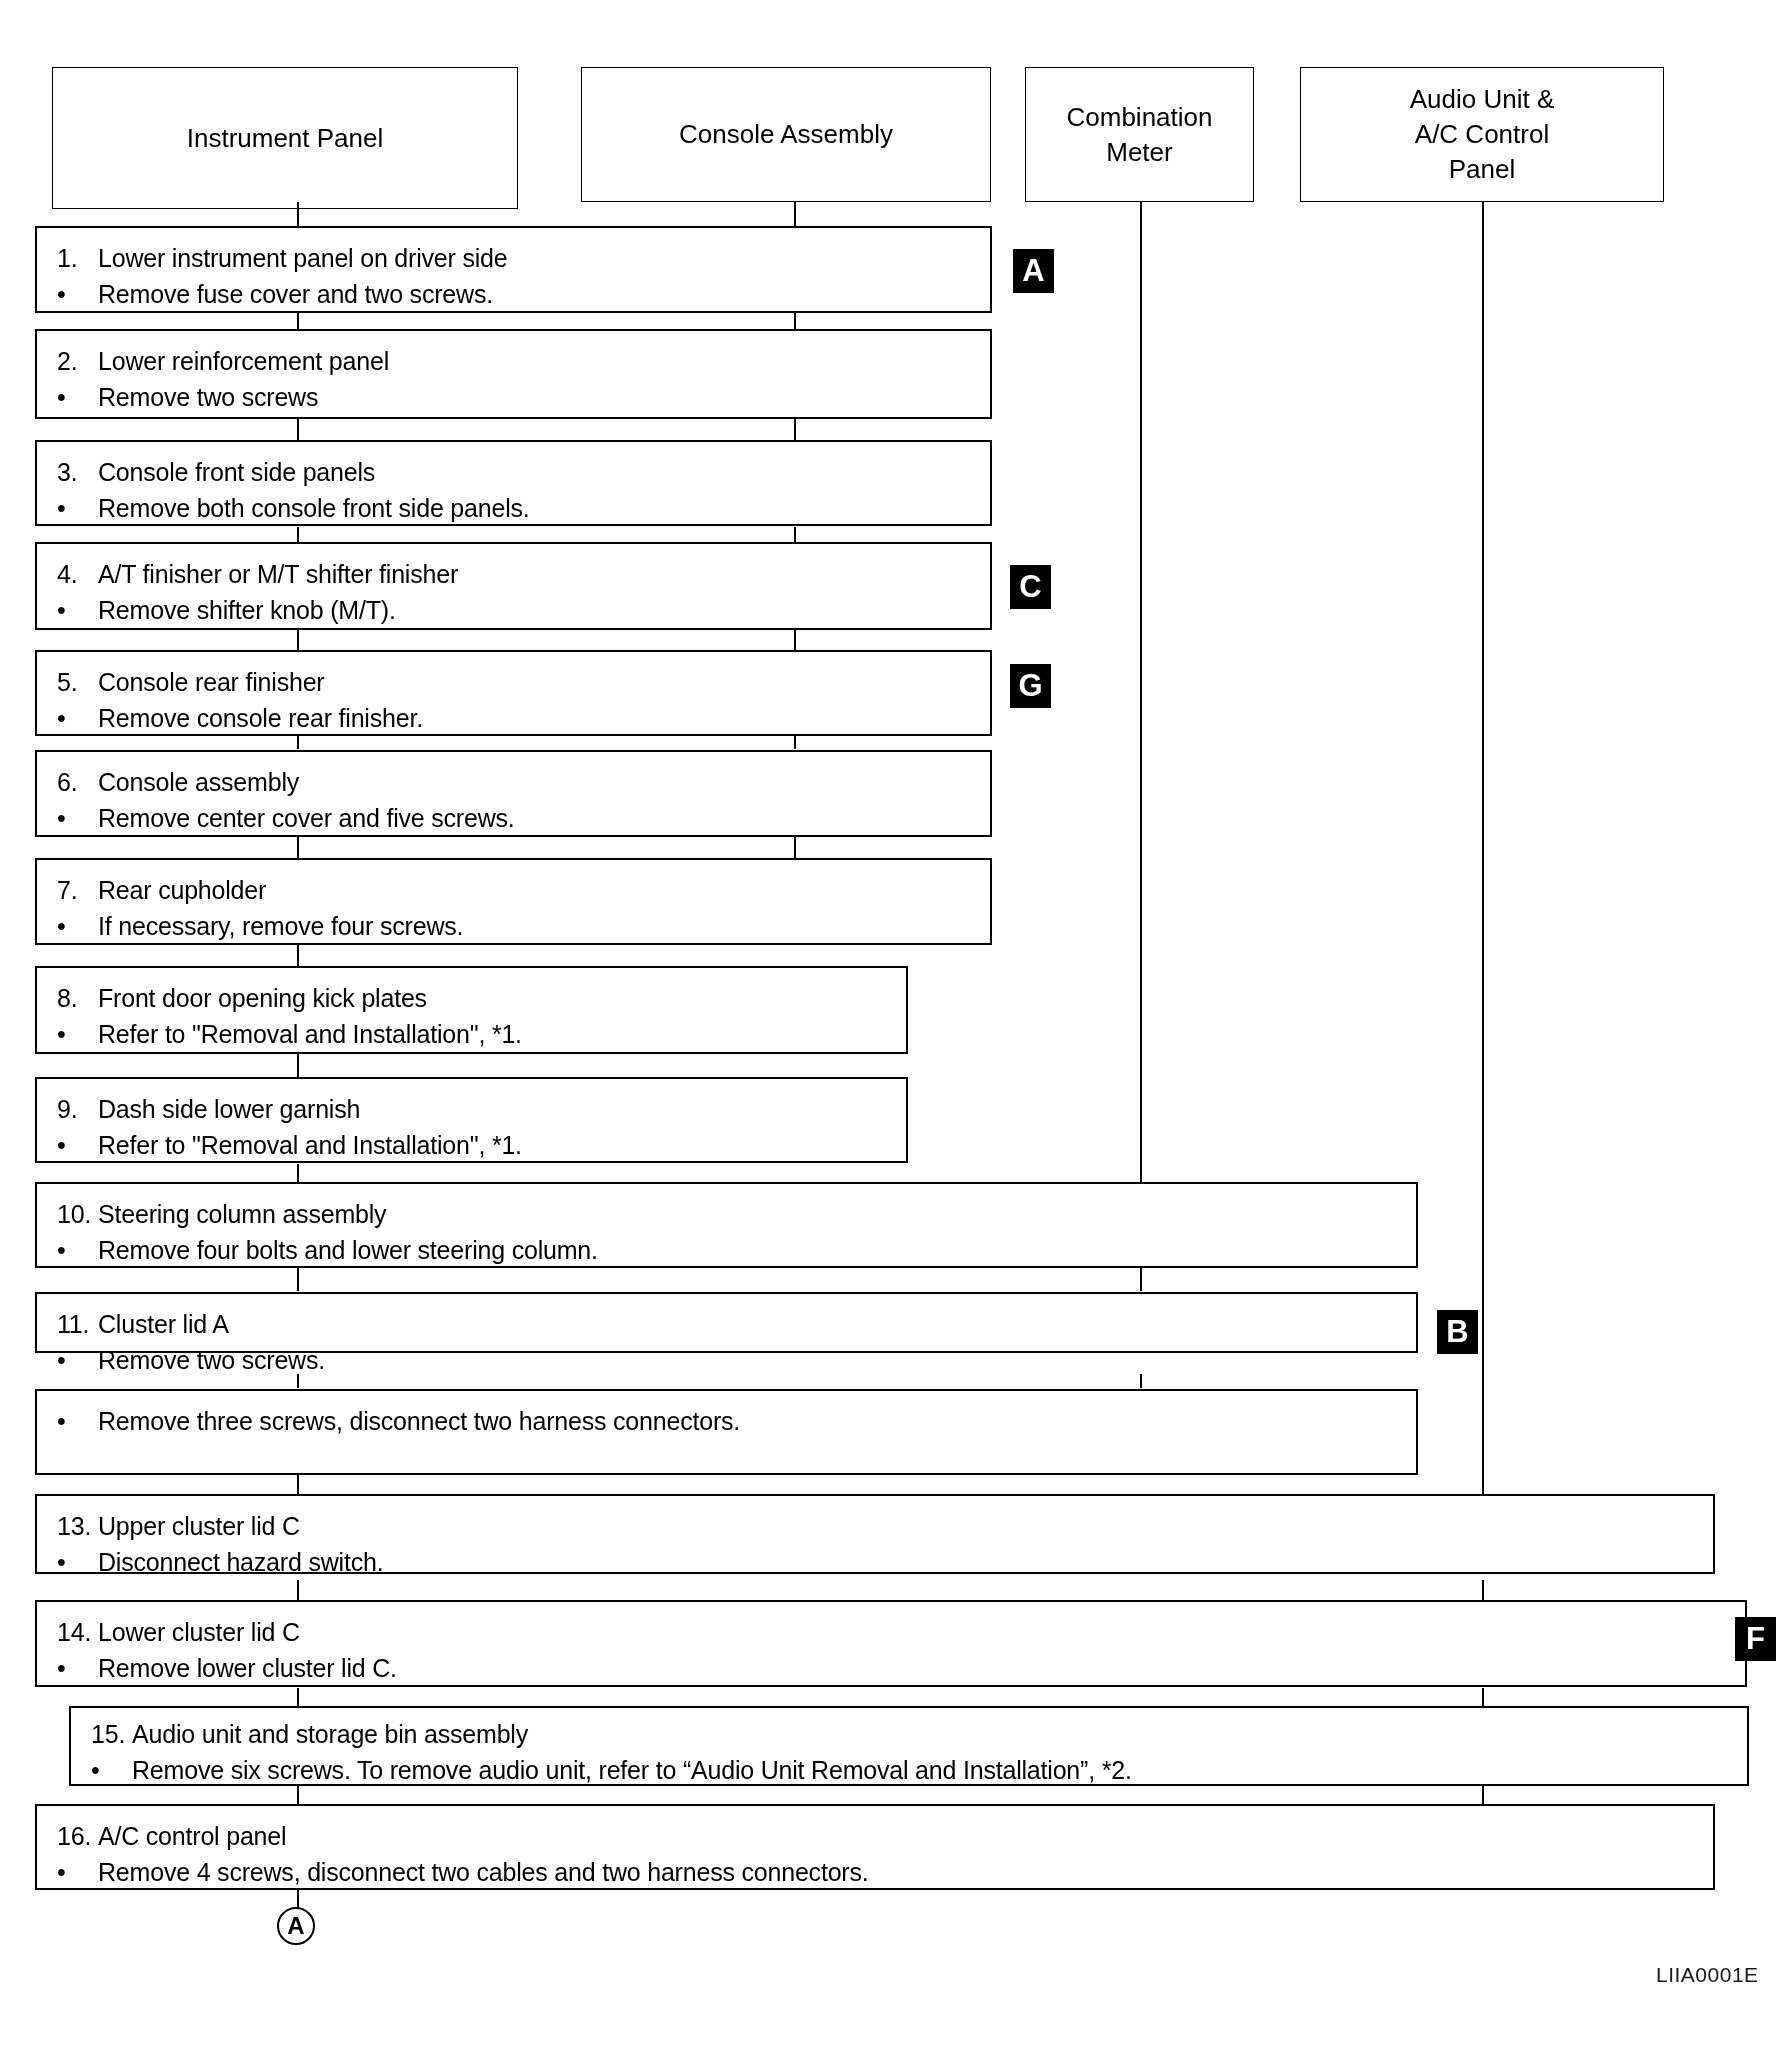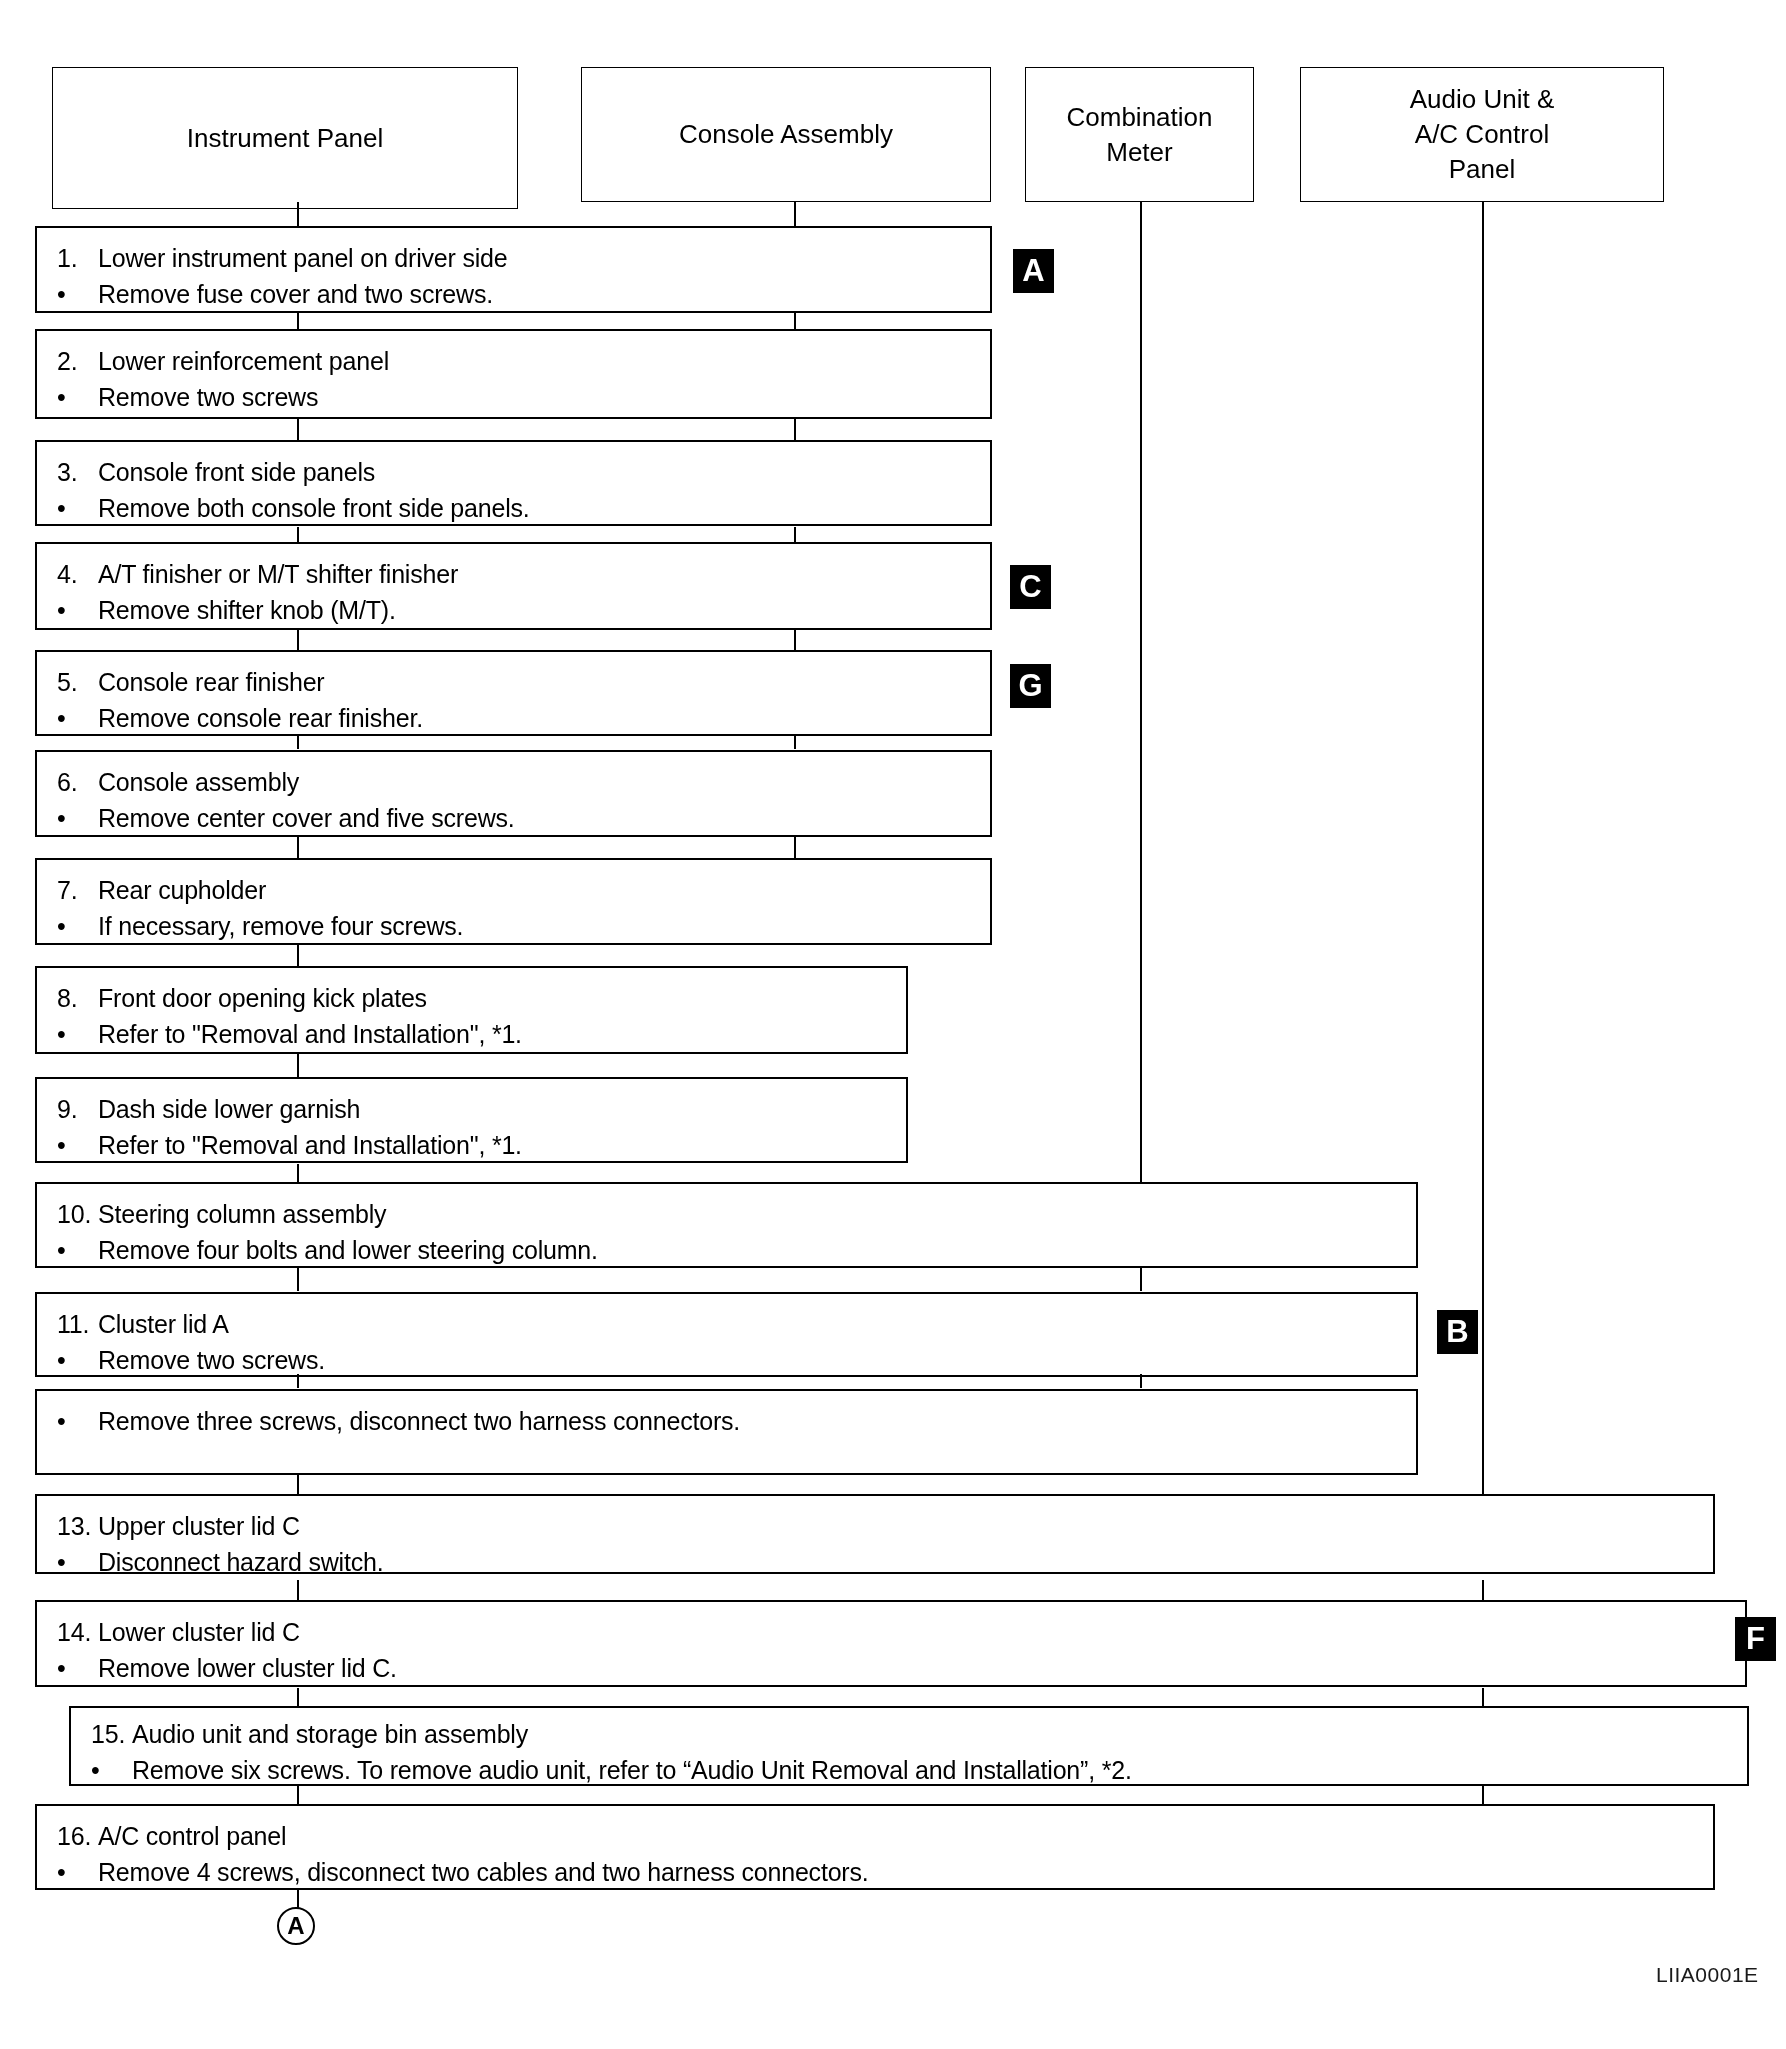--- a/index.html
+++ b/index.html
@@ -170,7 +170,7 @@
         <span class="btxt">Remove four bolts and lower steering column.</span>
       </div>
   </div>
-  <div class="step" style="left:35px;top:1292px;width:1383px;height:85px;">
+  <div class="step" style="left:35px;top:1292px;width:1383px;height:61px;">
     <div class="srow">
         <span class="marker">11.</span>
         <span class="btxt">Cluster lid A</span>

